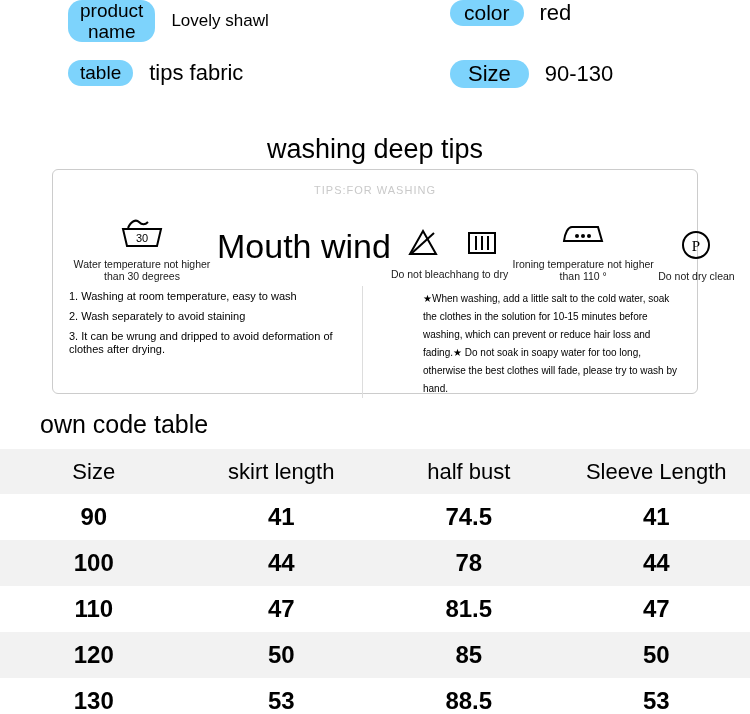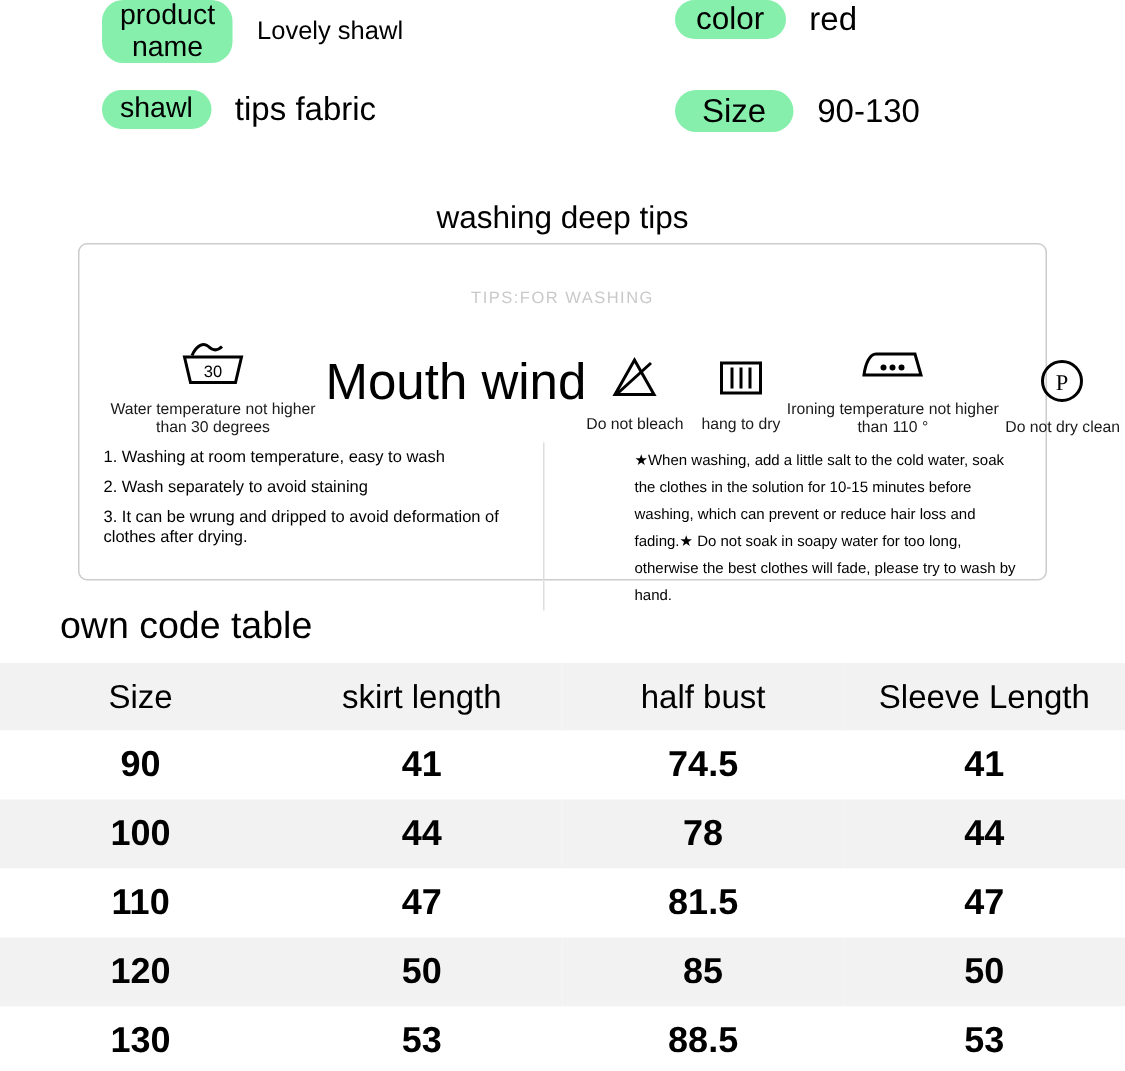--- a/index.html
+++ b/index.html
@@ -39,7 +39,7 @@
     padding-left: 30px;
   }
   .hl {
-    background: #86efac;
+    background: #7dd3fc;
     border-radius: 14px;
     padding: 2px 12px;
     font-size: 19px;

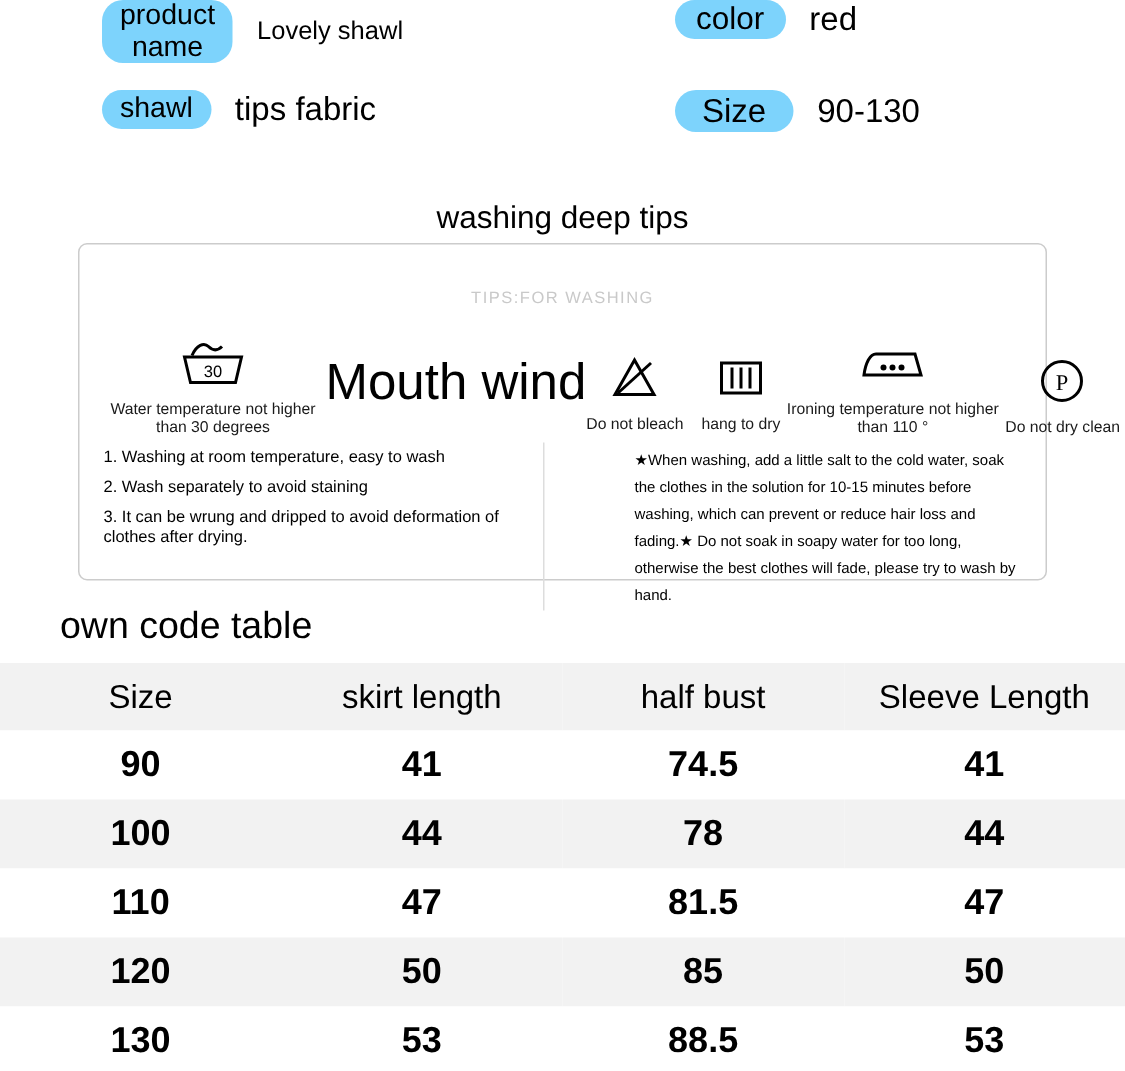--- a/index.html
+++ b/index.html
@@ -200,7 +200,7 @@
 
   <div class="attr-row">
     <div class="attr-cell left">
-      <span class="hl">shawl</span>
+      <span class="hl">table</span>
       <span class="attr-val big">tips fabric</span>
     </div>
     <div class="attr-cell right">

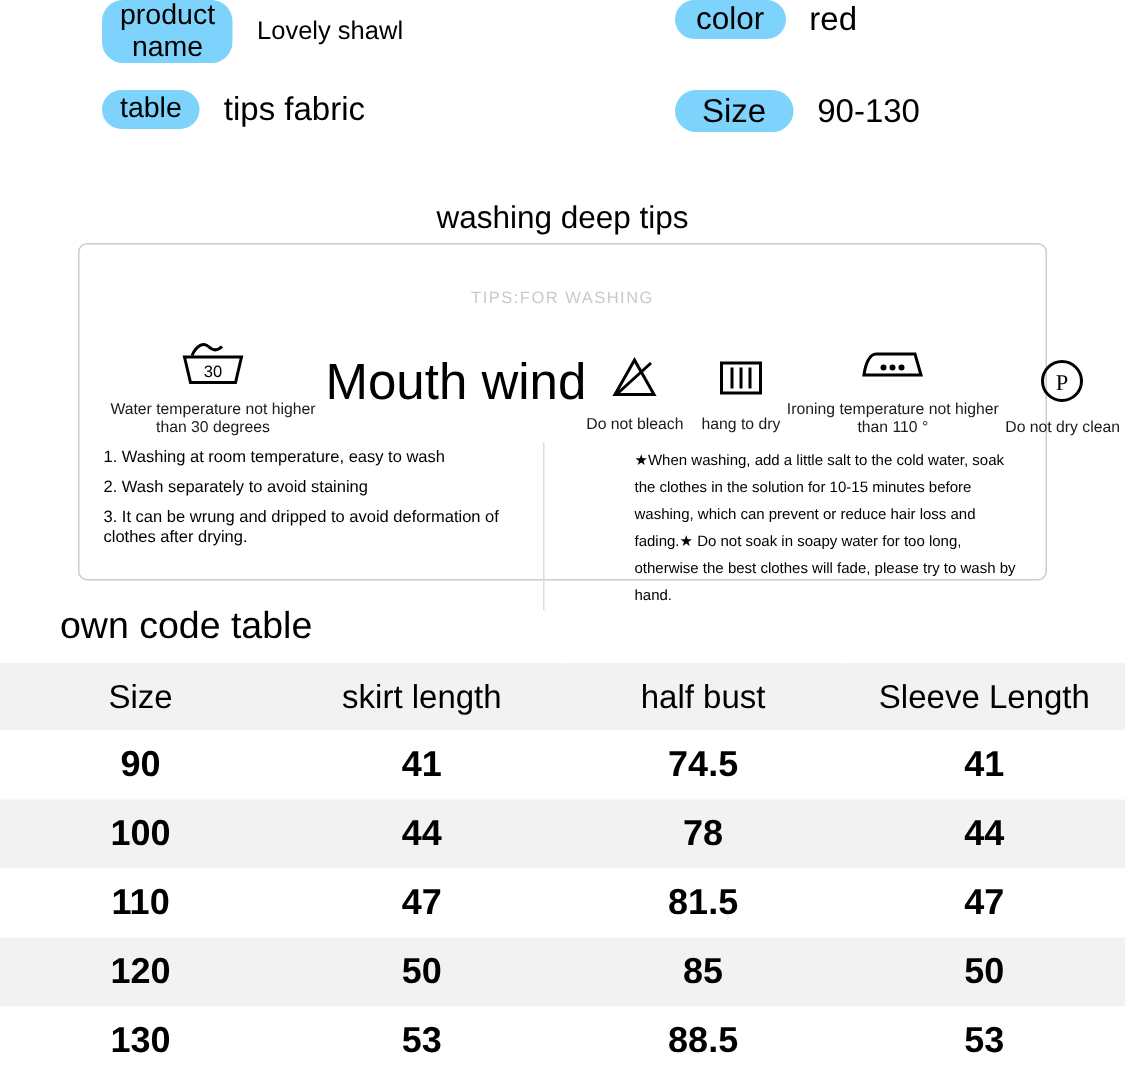--- a/index.html
+++ b/index.html
@@ -72,7 +72,7 @@
   
   .wash-title {
     text-align: center;
-    font-size: 21px;
+    font-size: 27px;
     margin-top: 14px;
     margin-bottom: 4px;
   }

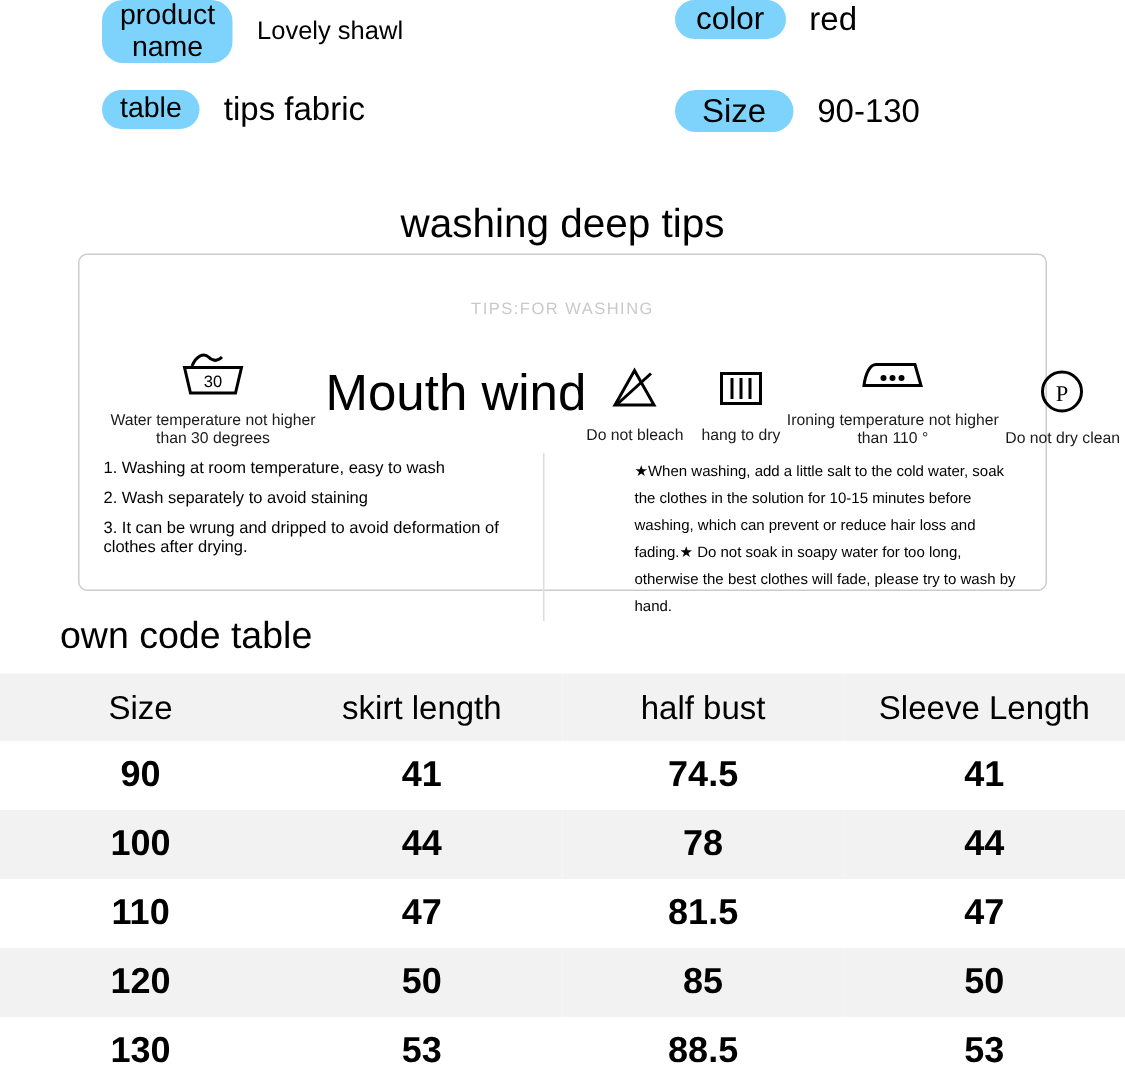--- a/index.html
+++ b/index.html
@@ -83,7 +83,7 @@
     border-radius: 6px;
     height: 225px;
     box-sizing: border-box;
-    padding-top: 22px;
+    padding-top: 6px;
   }
   .tips-small {
     text-align: center;

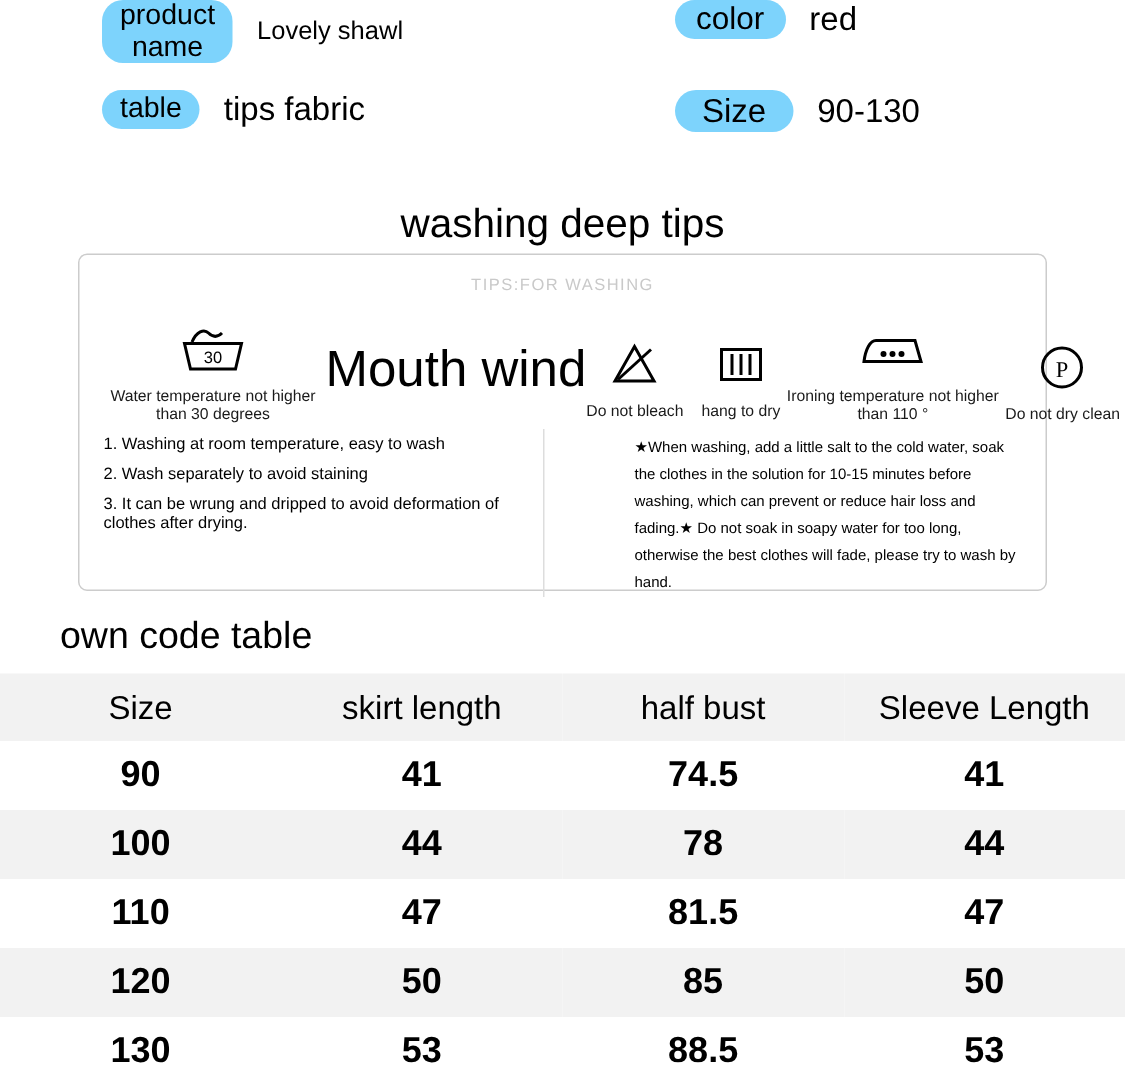--- a/index.html
+++ b/index.html
@@ -122,7 +122,7 @@
     padding-bottom: 16px;
   }
   .sym.bleach { padding-bottom: 2px; }
-  .sym.dry { padding-bottom: 2px; margin-left: 12px; }
+  .sym.dry { padding-bottom: 2px; }
 
   .wash-lists {
     display: flex;

